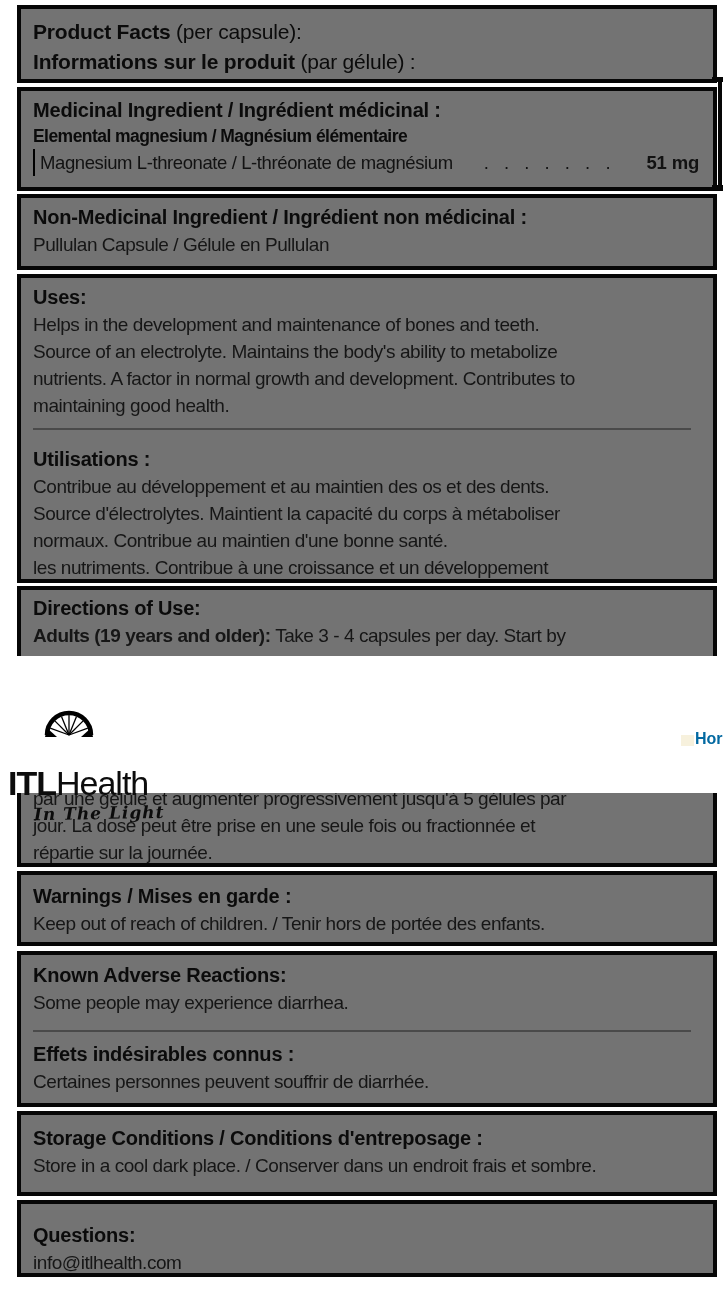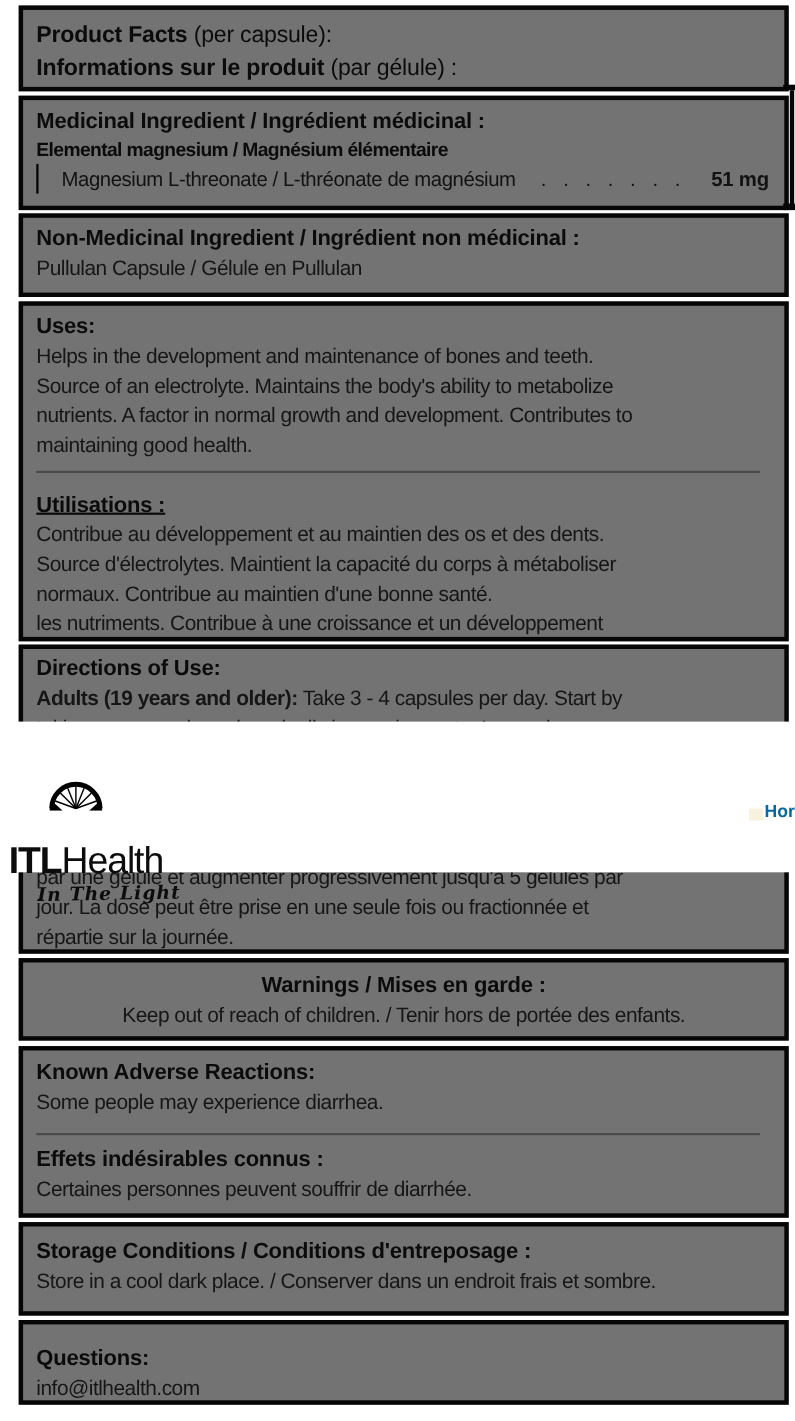--- a/index.html
+++ b/index.html
@@ -17,7 +17,7 @@
   .bold-prefix{font-weight:700;margin-top:47px;}
   
   .ing-row{display:flex;align-items:baseline;font-size:18.5px;line-height:27px;letter-spacing:-0.4px;}
-  .ing-label{border-left:2.5px solid #000;padding-left:21px;white-space:nowrap;}
+  .ing-label{border-left:2.5px solid #000;padding-left:5px;white-space:nowrap;}
   .ing-dots{flex:1;overflow:hidden;white-space:nowrap;text-align:center;letter-spacing:5px;padding:0 5px;}
   .ing-amount{font-weight:700;white-space:nowrap;letter-spacing:-0.2px;padding-right:2px;}
   

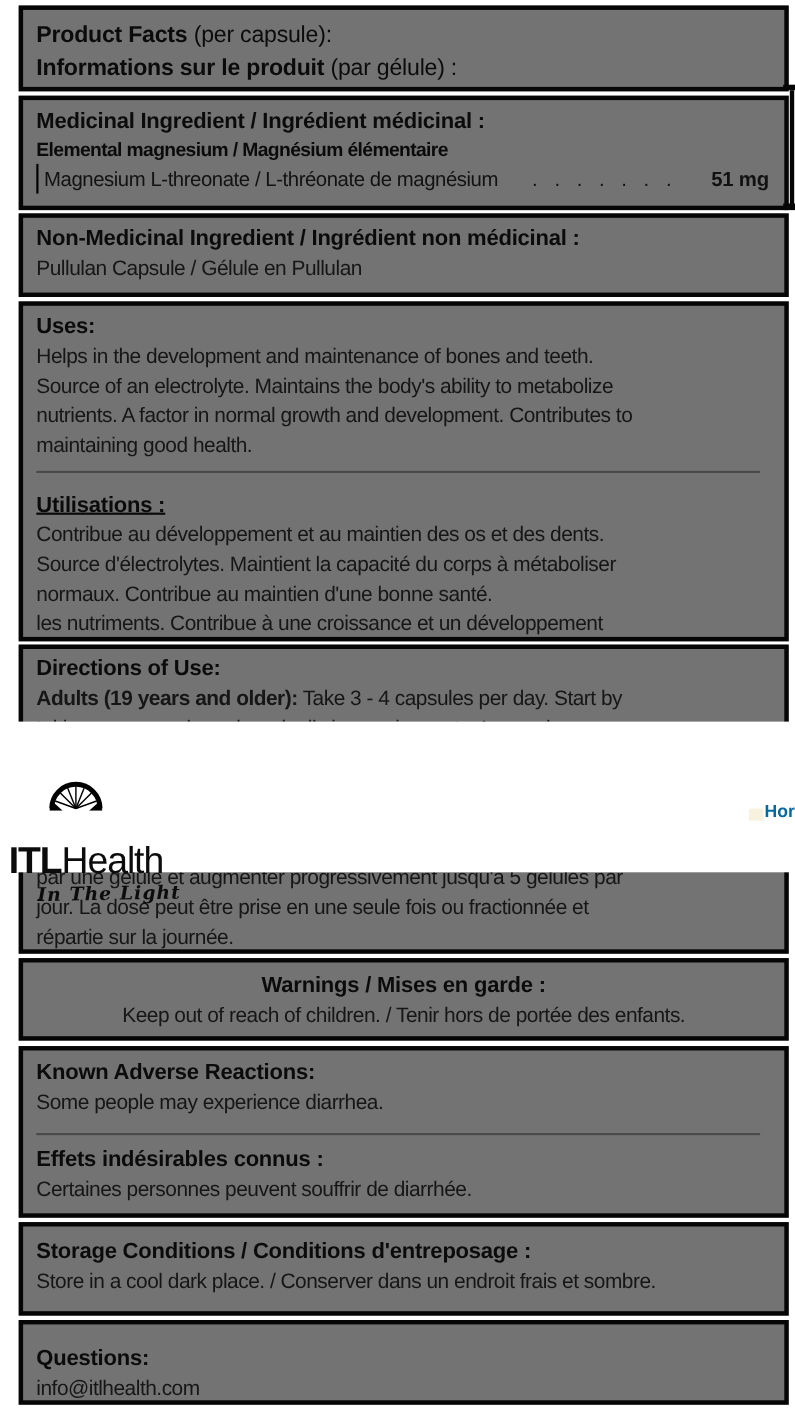--- a/index.html
+++ b/index.html
@@ -52,7 +52,7 @@
   #box-storage{top:1111px;height:85px;padding-top:10px;}
   #box-questions{top:1200px;height:77px;padding-top:18px;}
   .fr-block{margin-top:127px;}
-  .mt6{margin-top:16px;text-decoration:underline;}
+  .mt6{margin-top:16px;}
 </style>
 </head>
 <body>

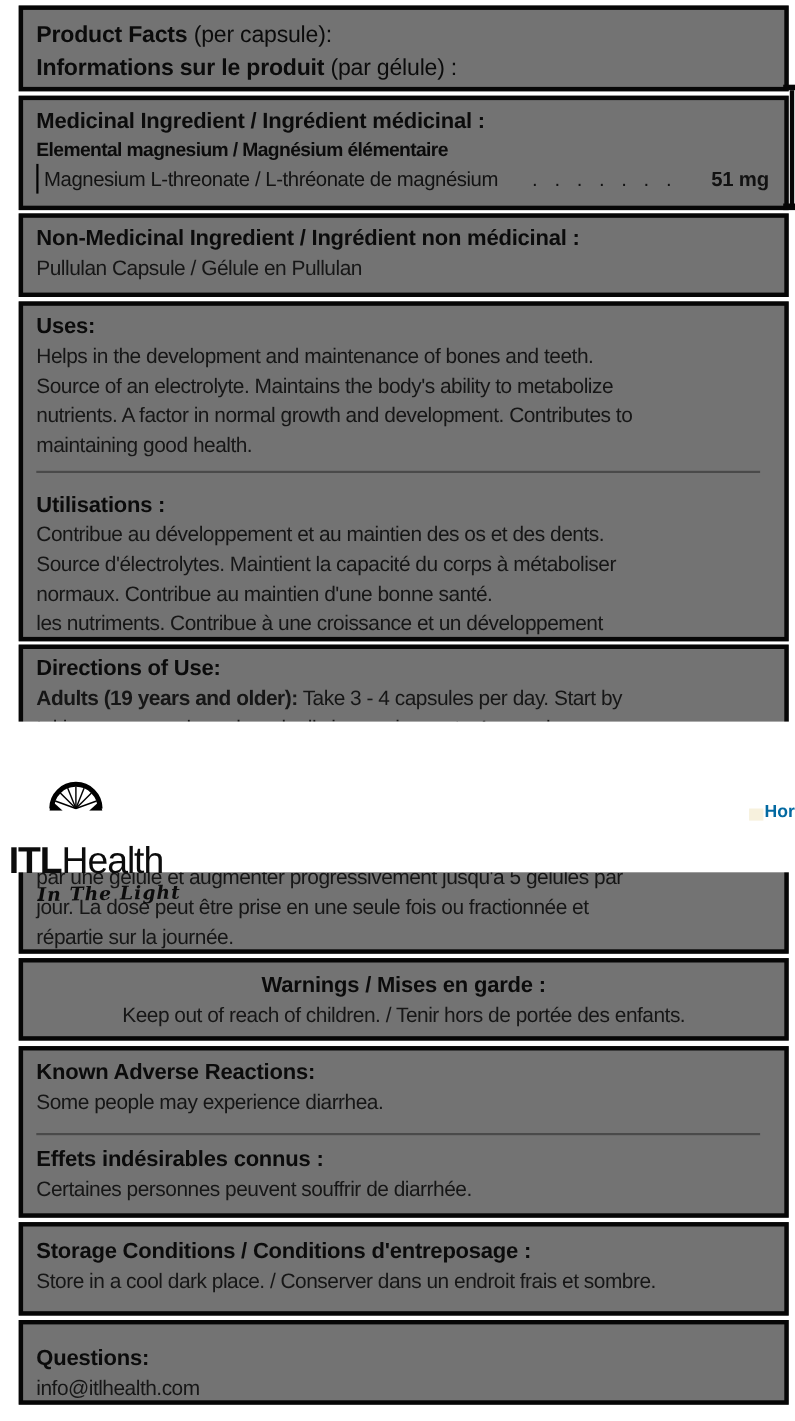--- a/index.html
+++ b/index.html
@@ -47,7 +47,7 @@
   #box-nonmedicinal{top:194px;height:76px;padding-top:6px;}
   #box-uses{top:274px;height:309px;padding-top:6px;}
   #box-directions{top:586px;height:281px;padding-top:5px;}
-  #box-warnings{top:871px;height:75px;padding-top:8px;text-align:center;}
+  #box-warnings{top:871px;height:75px;padding-top:8px;}
   #box-adverse{top:951px;height:156px;padding-top:7px;}
   #box-storage{top:1111px;height:85px;padding-top:10px;}
   #box-questions{top:1200px;height:77px;padding-top:18px;}

